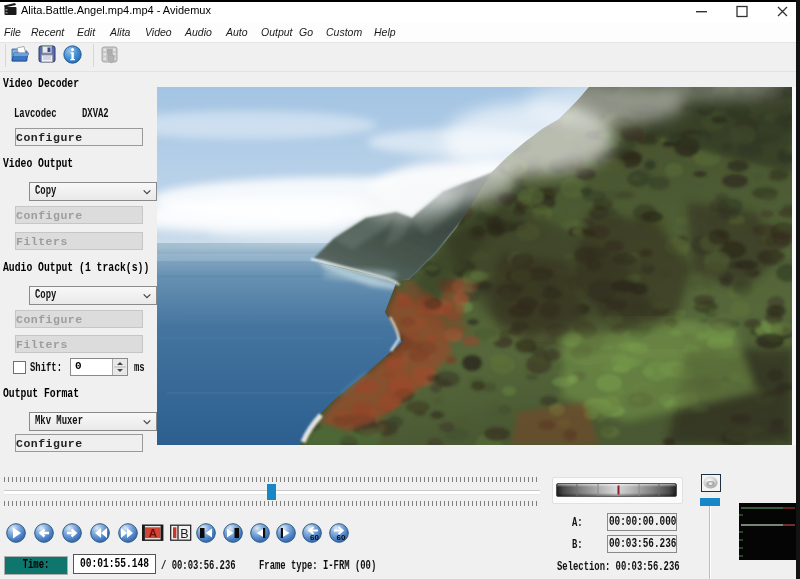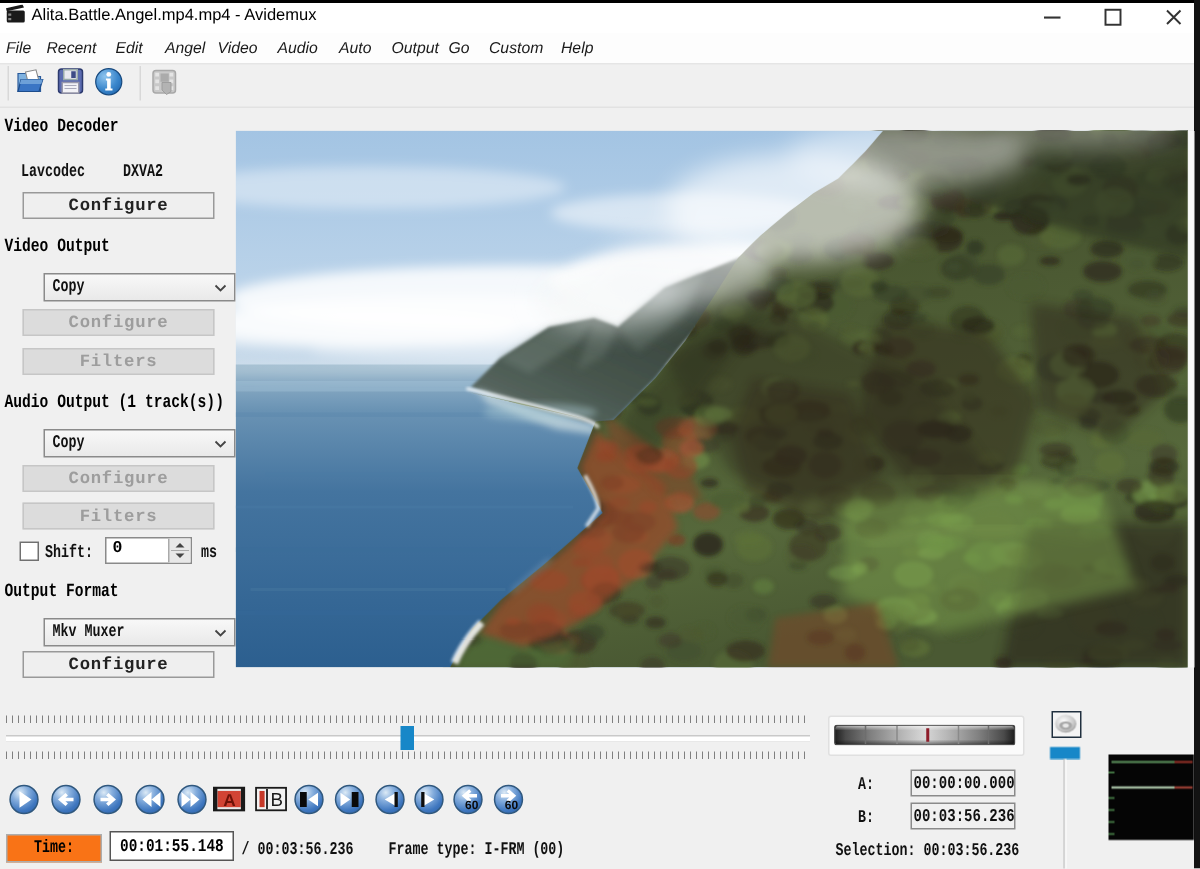--- a/index.html
+++ b/index.html
@@ -66,7 +66,7 @@
   <div class="mi" style="left:4px">File</div>
   <div class="mi" style="left:31px">Recent</div>
   <div class="mi" style="left:77px">Edit</div>
-  <div class="mi" style="left:110px">Angel</div>
+  <div class="mi" style="left:110px">Alita</div>
   <div class="mi" style="left:145px">Video</div>
   <div class="mi" style="left:185px">Audio</div>
   <div class="mi" style="left:226px">Auto</div>

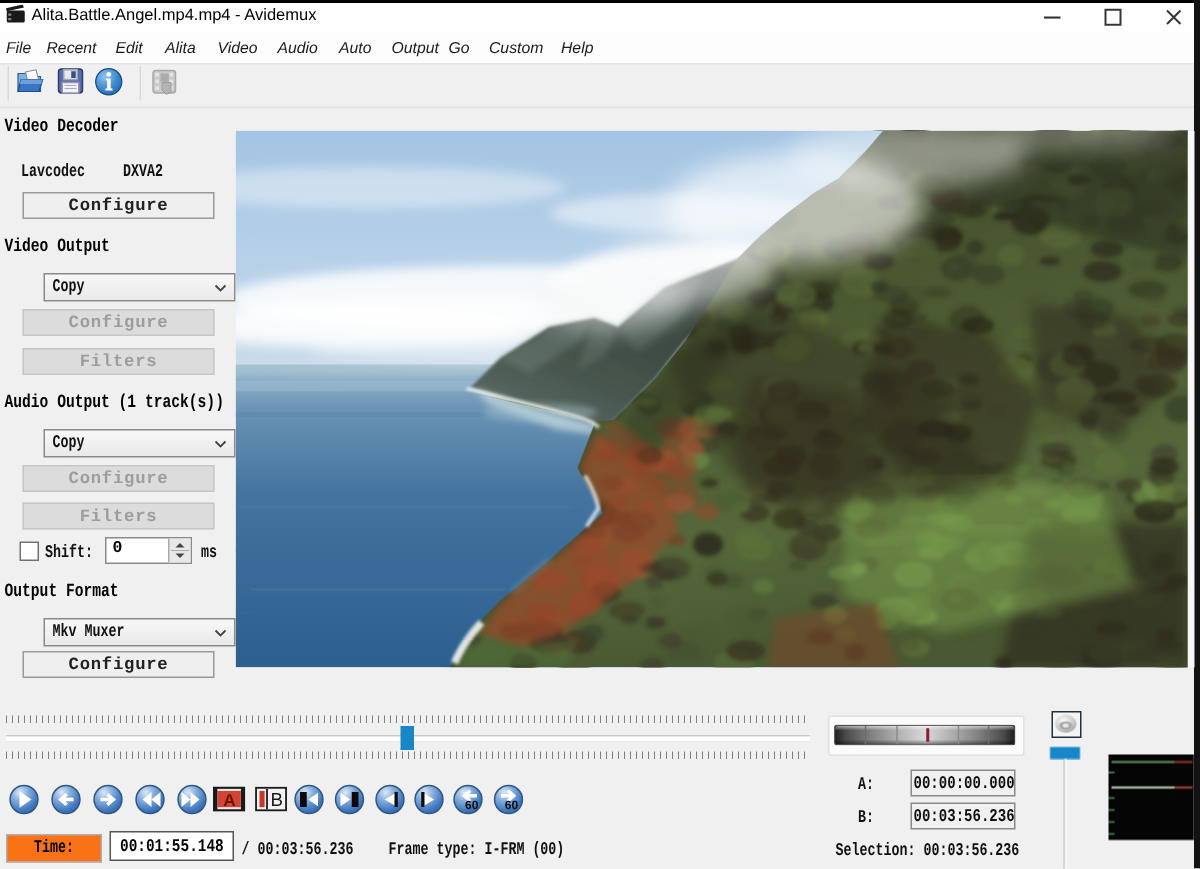--- a/index.html
+++ b/index.html
@@ -22,7 +22,7 @@
        font-size:12px;color:#111;transform:scaleX(0.74);transform-origin:0 0;white-space:nowrap;}
   .btn{position:absolute;left:15px;width:128px;height:18px;background:#efefef;
        border:1px solid #999;font-family:"Liberation Mono",monospace;font-weight:bold;
-       font-size:11.5px;color:#222;text-align:center;line-height:17px;box-sizing:border-box;
+       font-size:11.5px;color:#222;text-align:left;line-height:17px;box-sizing:border-box;
        letter-spacing:0.5px;}
   .btn.dis{background:#dcdcdc;border-color:#c6c6c6;color:#9d9d9d;}
   .combo{position:absolute;left:29px;width:128px;height:19px;background:linear-gradient(#f8f8f8,#e9e9e9);

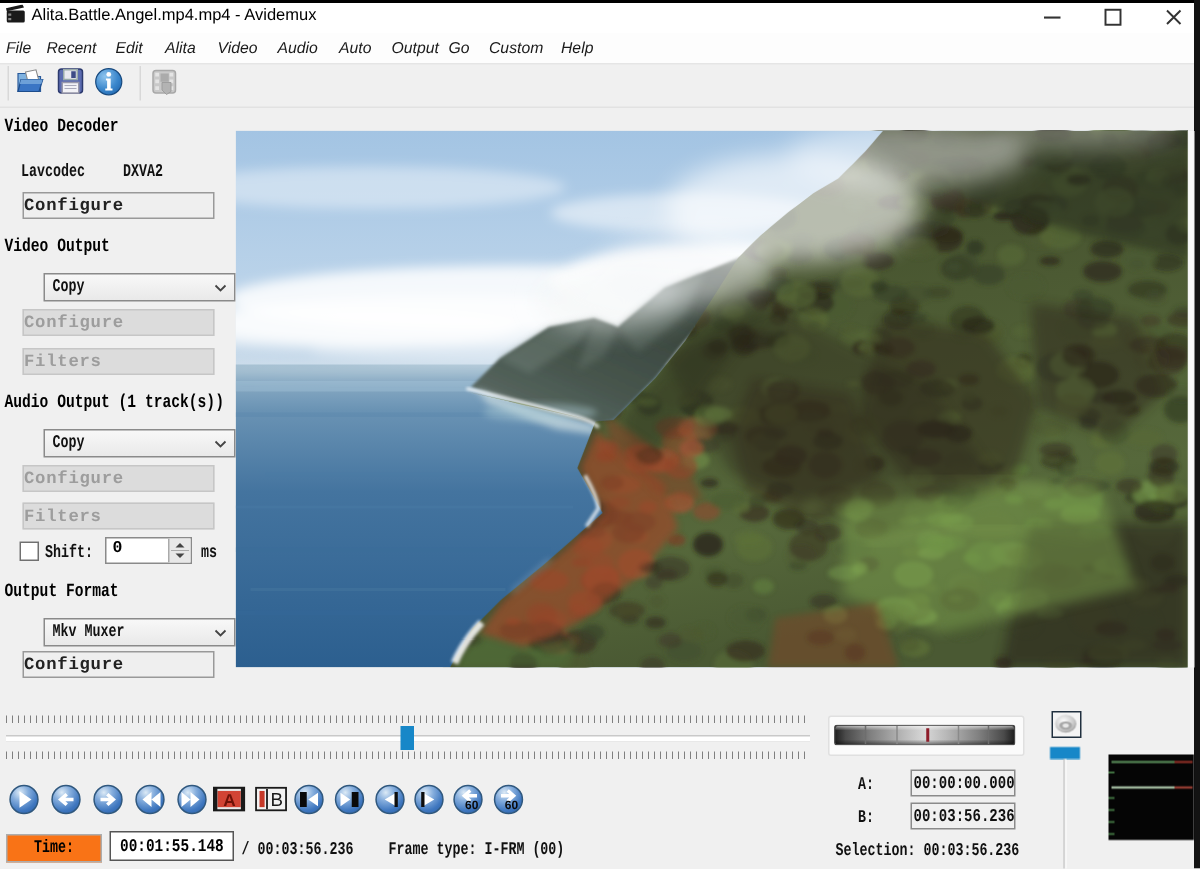--- a/index.html
+++ b/index.html
@@ -976,7 +976,7 @@
     </svg>
   </div>
 
-  <div class="abs" style="left:4px;top:556px;width:64px;height:19px;background:#f97316;border:1px solid #adadad;box-sizing:border-box;
+  <div class="abs" style="left:4px;top:556px;width:64px;height:19px;background:#0f766e;border:1px solid #adadad;box-sizing:border-box;
        font-family:'Liberation Mono',monospace;font-weight:bold;font-size:12px;text-align:center;line-height:17px">
        <span style="display:inline-block;transform:scaleX(0.74)">Time:</span></div>
   <div class="abs" style="left:73px;top:554px;width:83px;height:20px;background:#fff;border:1px solid #555;box-sizing:border-box;

